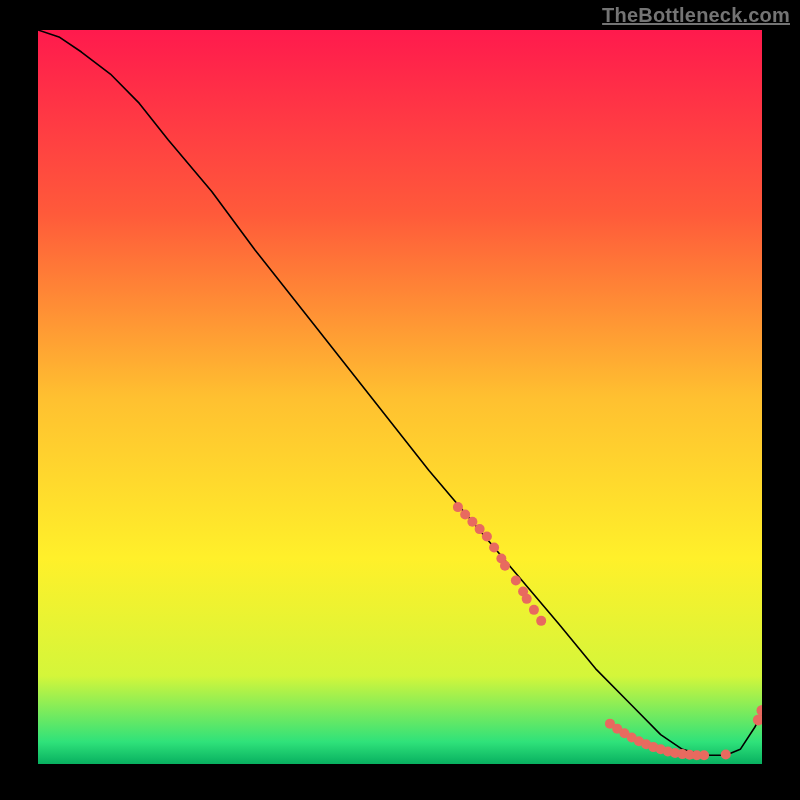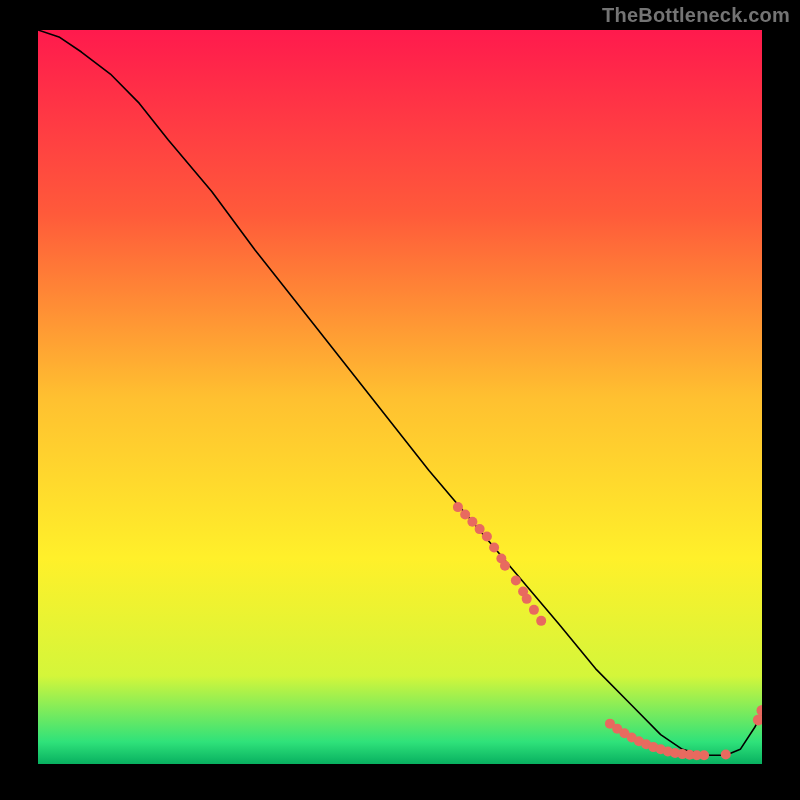--- a/index.html
+++ b/index.html
@@ -26,6 +26,7 @@
     font-weight: 600;
     letter-spacing: 0.2px;
     z-index: 10;
+    text-decoration: underline;
   }
   .plot-area {
     position: absolute;

